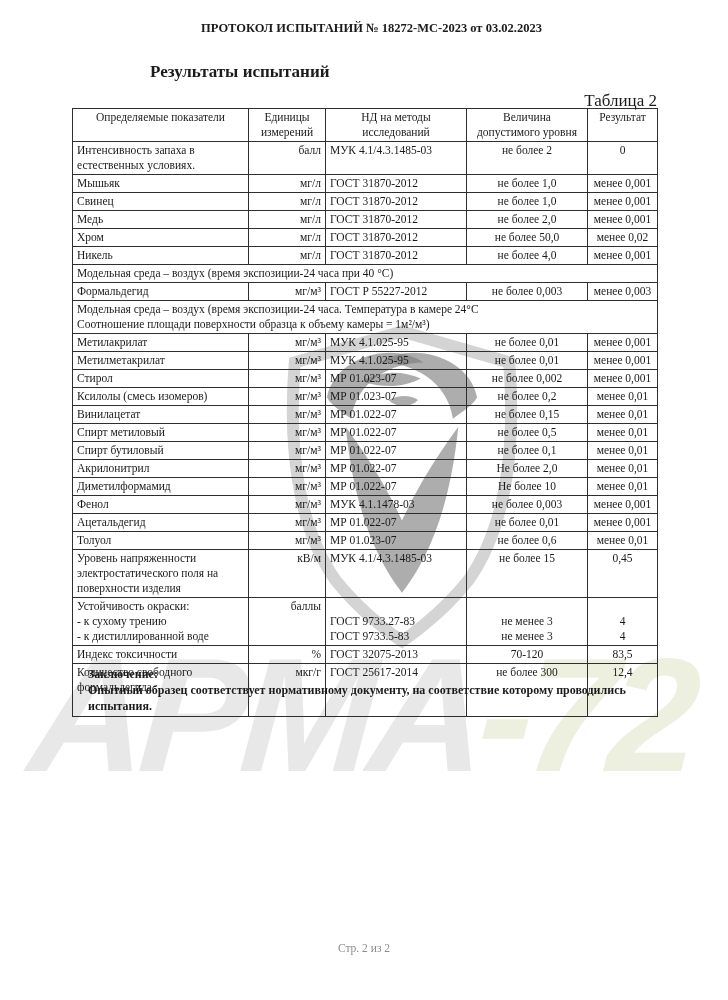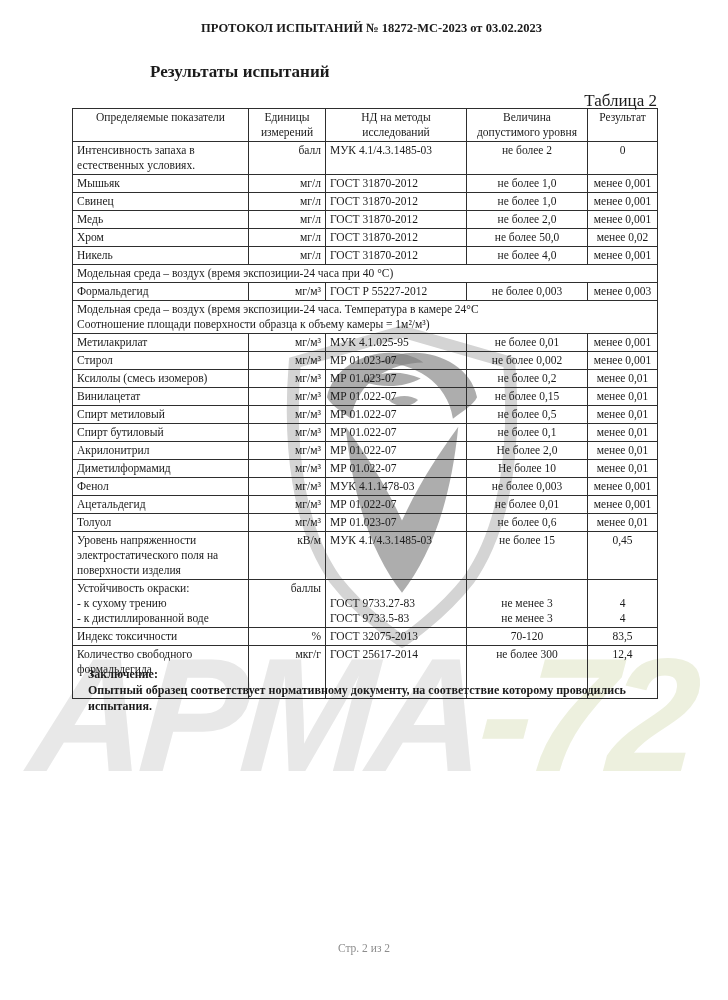--- a/index.html
+++ b/index.html
@@ -170,6 +170,13 @@
           <td class="c4">менее 0,001</td>
         </tr>
         <tr>
+          <td class="c0">Метилметакрилат</td>
+          <td class="c1">мг/м³</td>
+          <td class="c2">МУК 4.1.025-95</td>
+          <td class="c3">не более 0,01</td>
+          <td class="c4">менее 0,001</td>
+        </tr>
+        <tr>
           <td class="c0">Стирол</td>
           <td class="c1">мг/м³</td>
           <td class="c2">МР 01.023-07</td>

